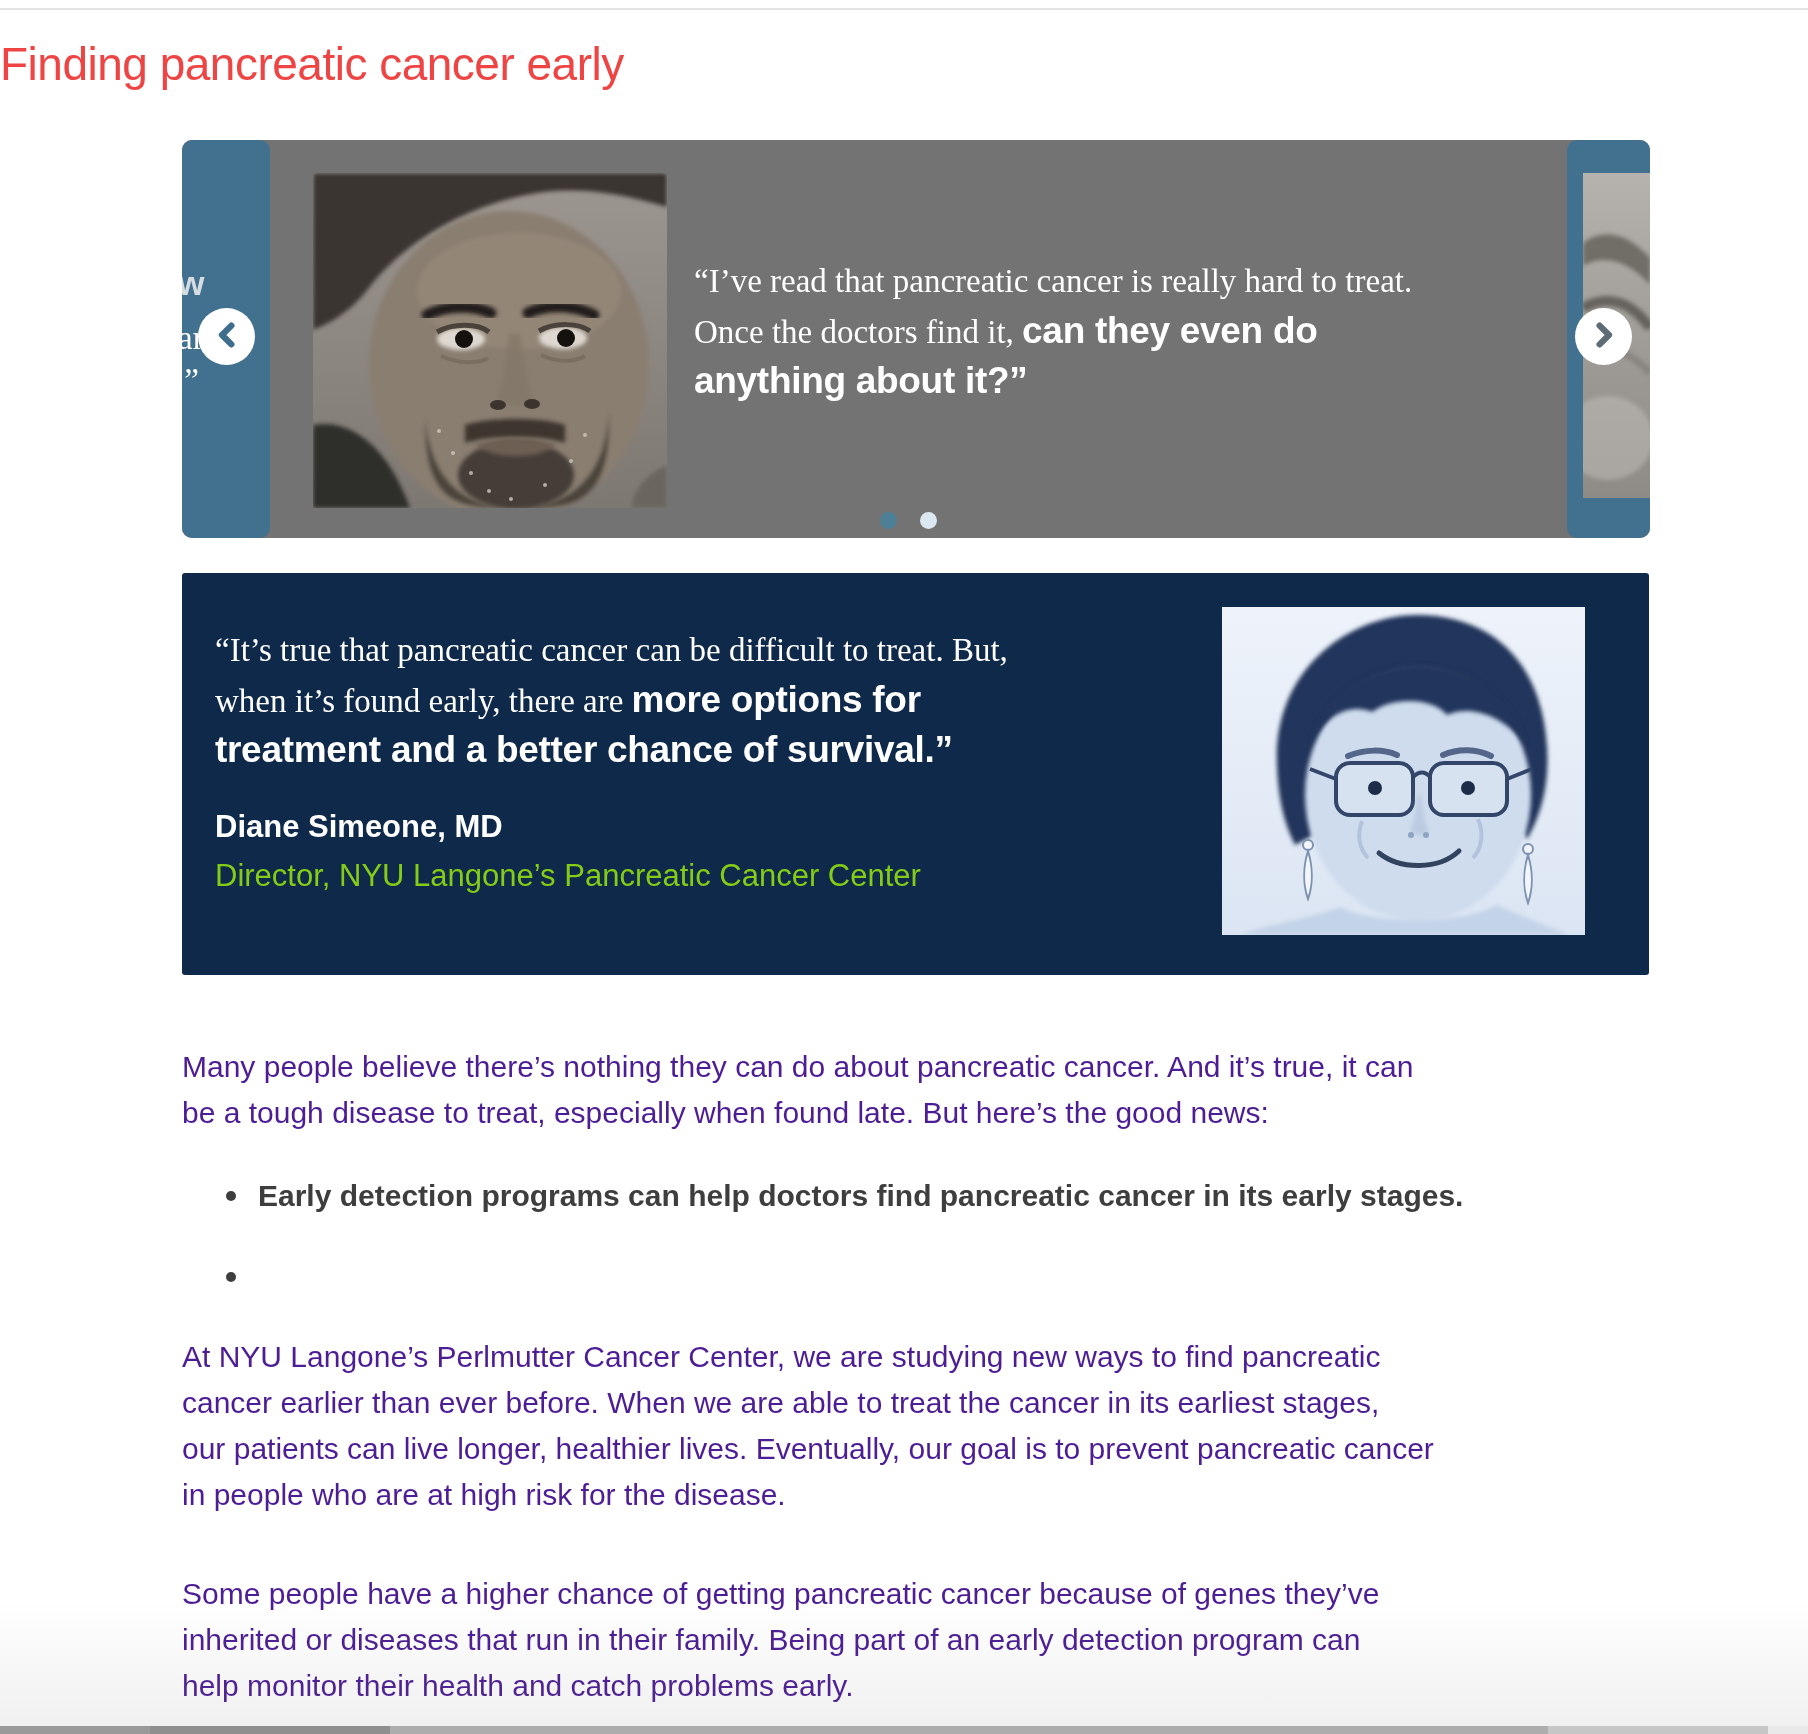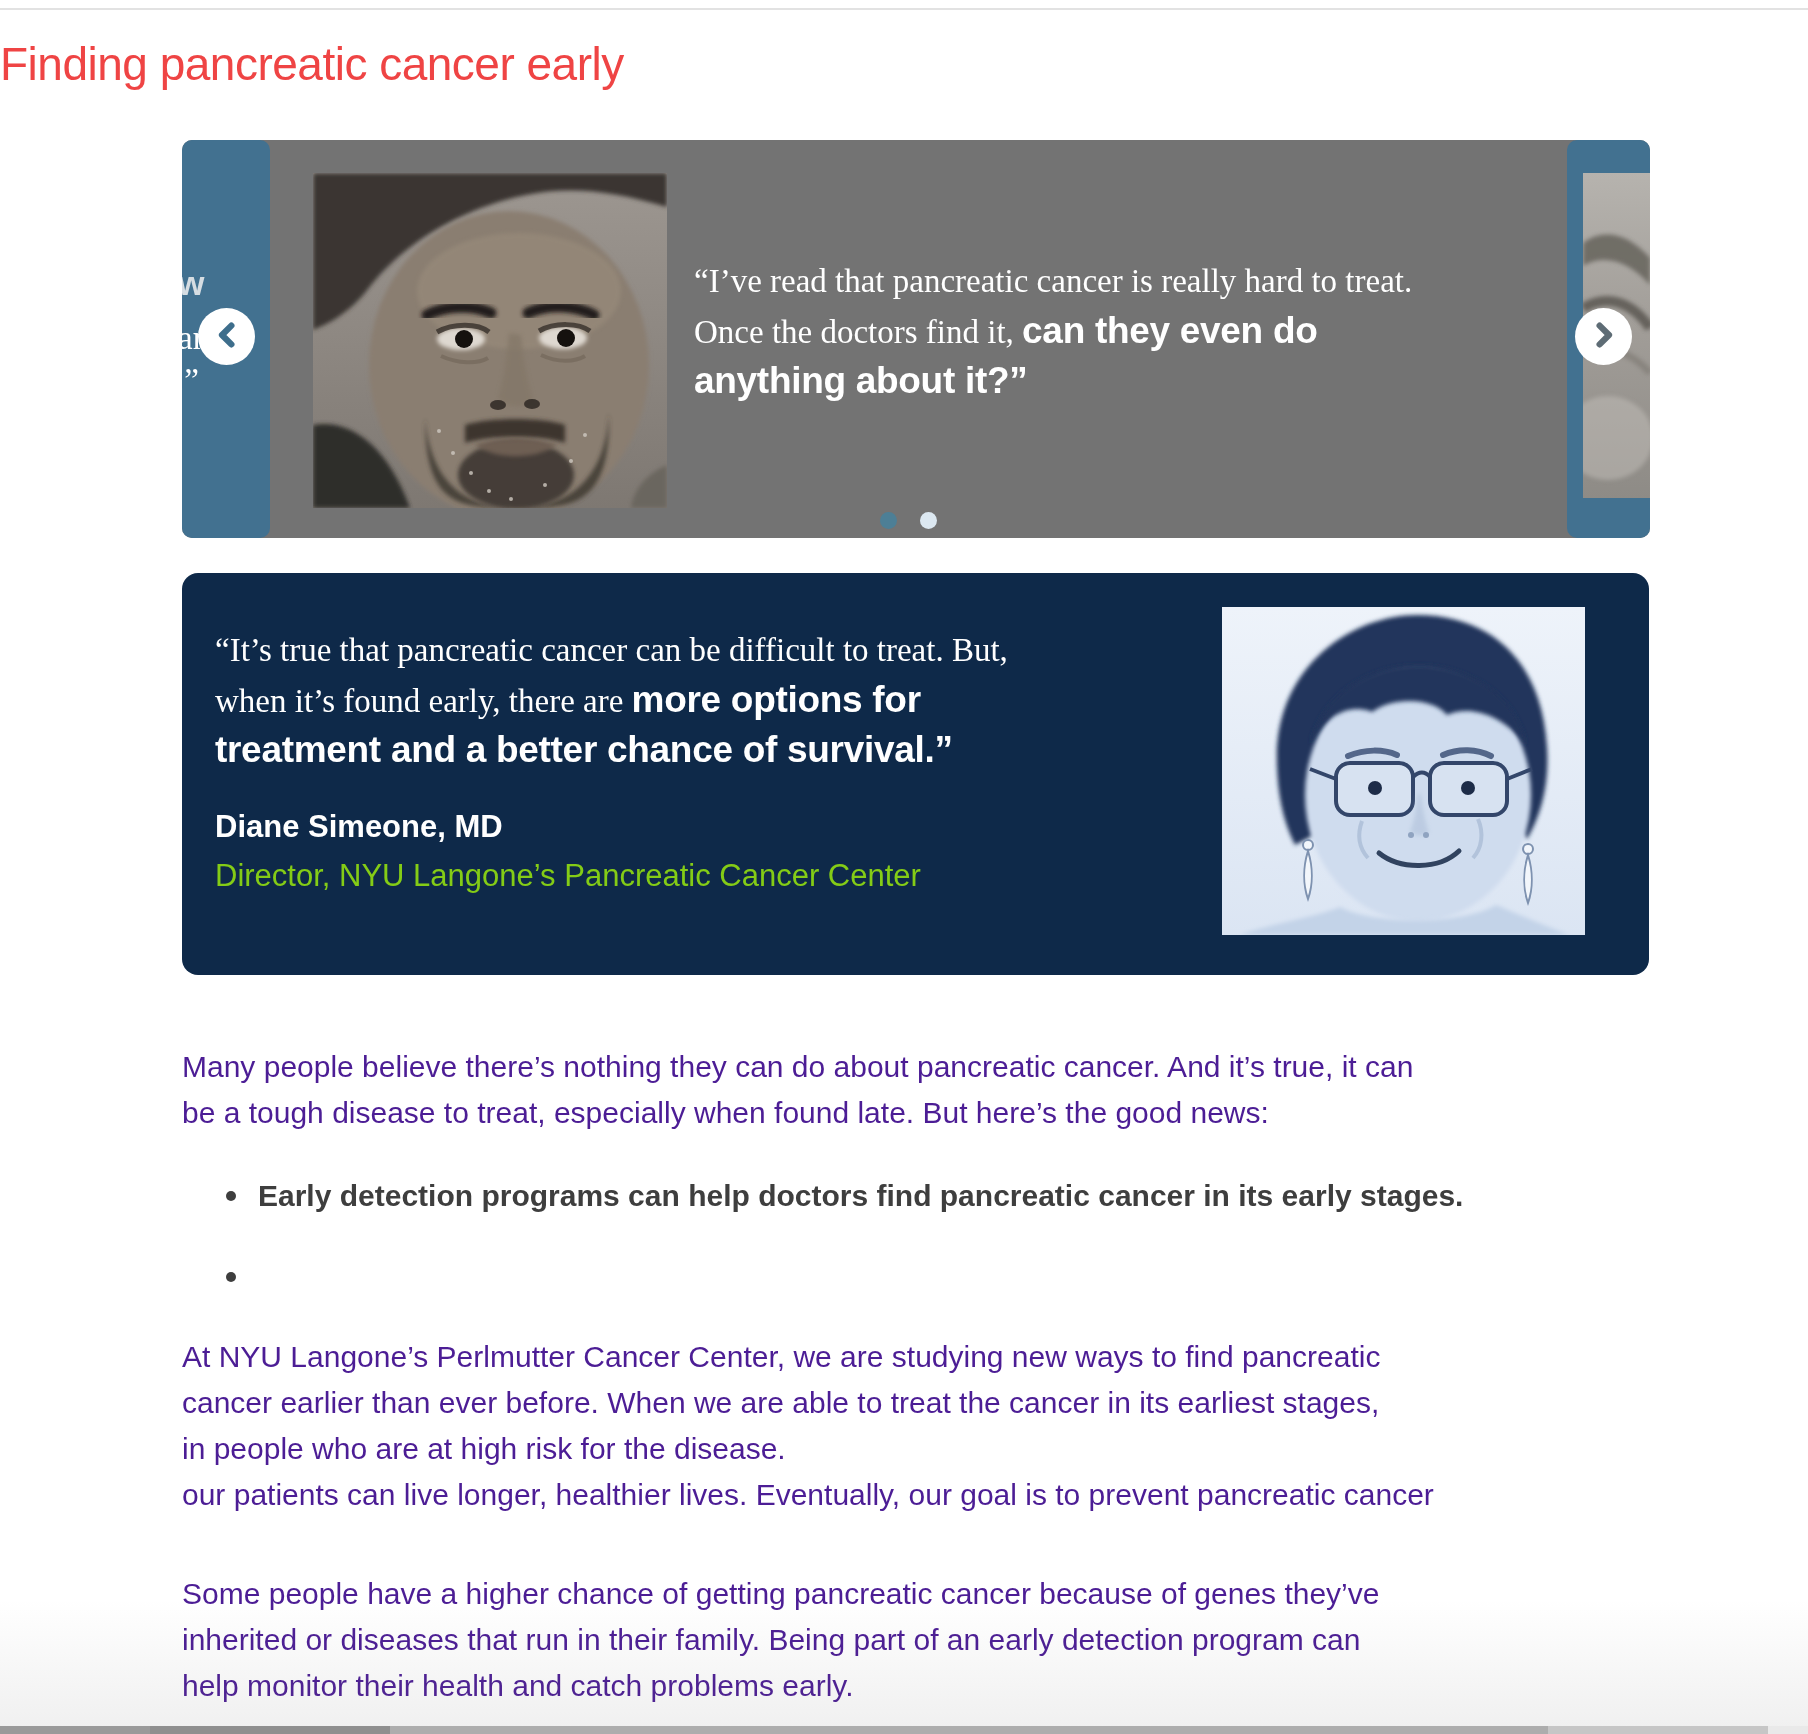--- a/index.html
+++ b/index.html
@@ -37,7 +37,7 @@
 
   
   .expert-card{position:absolute;left:182px;top:573px;width:1467px;height:402px;
-        background:#0E2949;border-radius:16px;color:#ffffff;}
+        background:#0E2949;border-radius:3px;color:#ffffff;}
   .card-quote{position:absolute;left:33px;top:52px;}
   .card-name{position:absolute;left:33px;top:236px;font-size:31px;font-weight:700;white-space:nowrap;}
   .card-role{position:absolute;left:33px;top:285px;font-size:31px;font-weight:400;white-space:nowrap;color:#84cc16;}

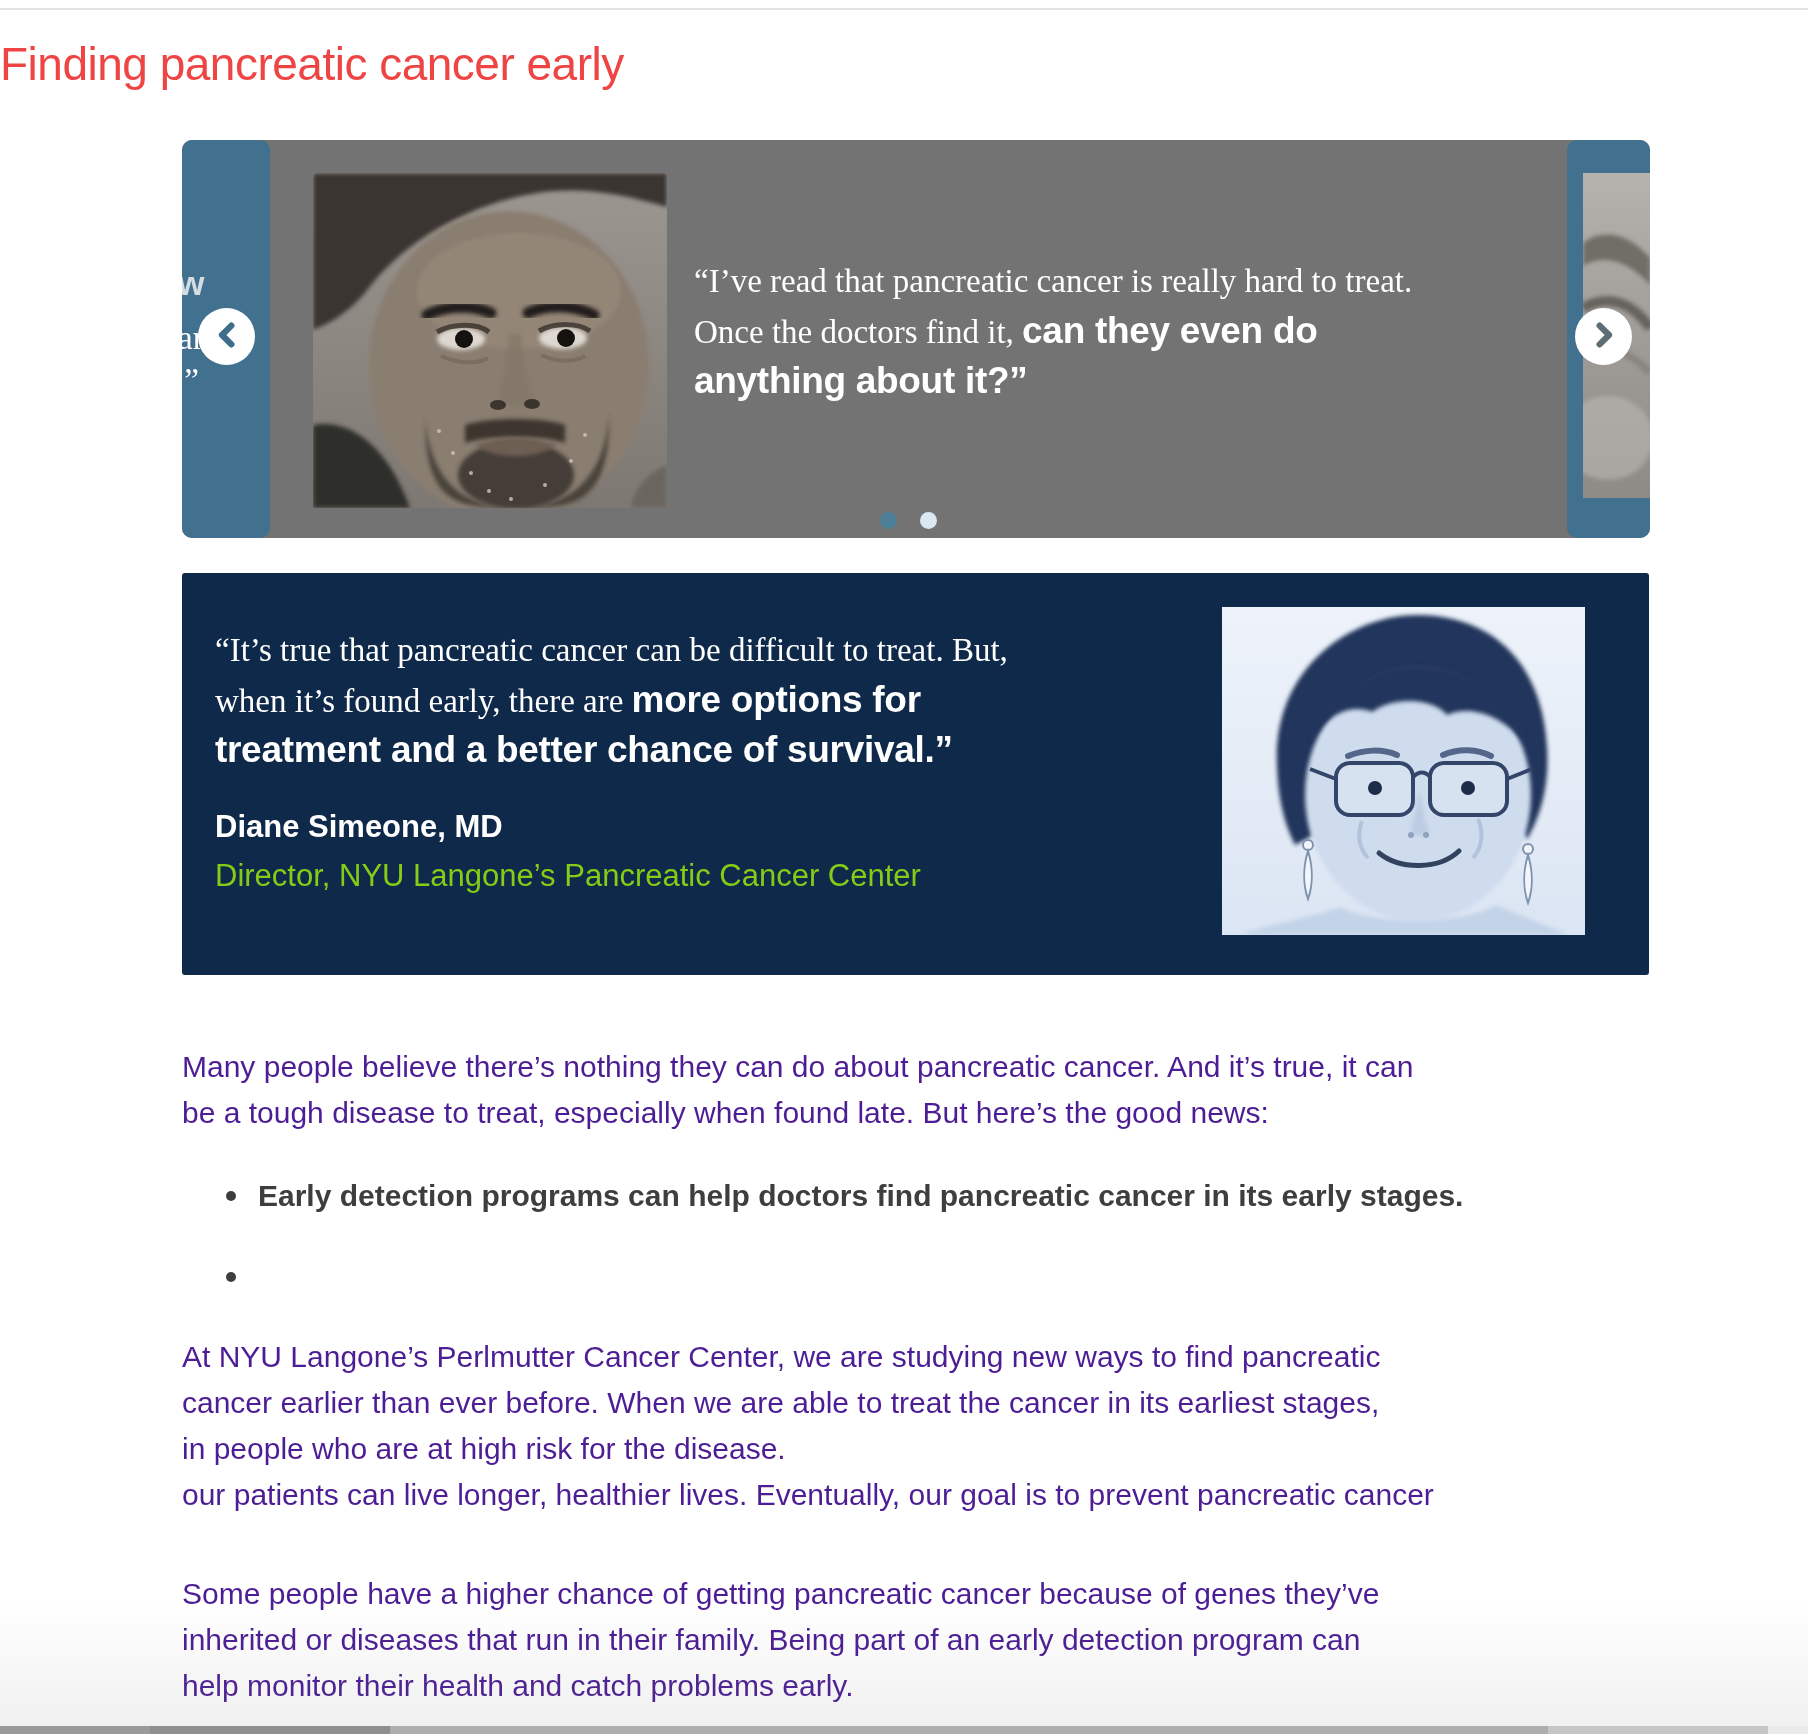--- a/index.html
+++ b/index.html
@@ -239,8 +239,8 @@
   <div class="para p2">
       <div class="tline">At NYU Langone’s Perlmutter Cancer Center, we are studying new ways to find pancreatic</div>
       <div class="tline">cancer earlier than ever before. When we are able to treat the cancer in its earliest stages,</div>
+      <div class="tline">our patients can live longer, healthier lives. Eventually, our goal is to prevent pancreatic cancer</div>
       <div class="tline">in people who are at high risk for the disease.</div>
-      <div class="tline">our patients can live longer, healthier lives. Eventually, our goal is to prevent pancreatic cancer</div>
     </div>
   <div class="para p3">
       <div class="tline">Some people have a higher chance of getting pancreatic cancer because of genes they’ve</div>

